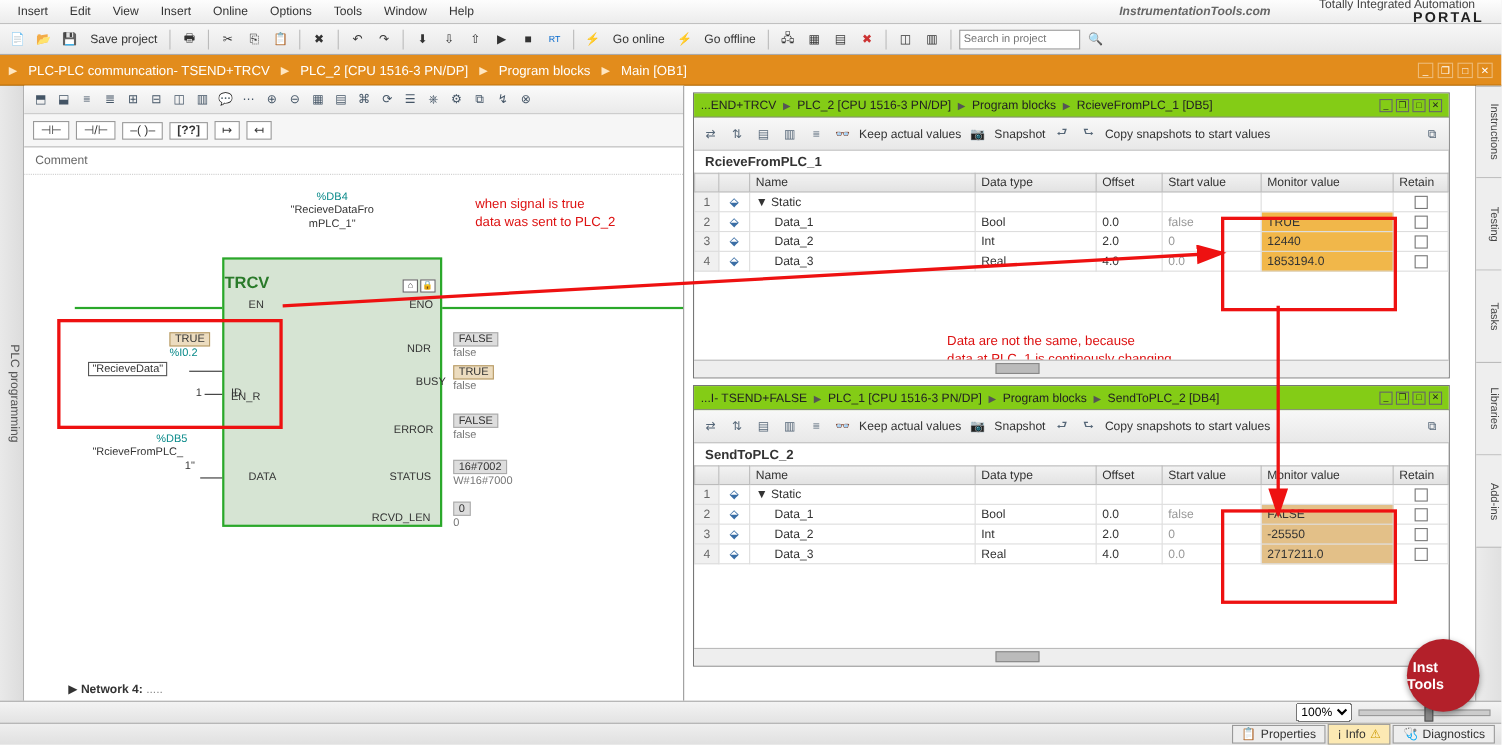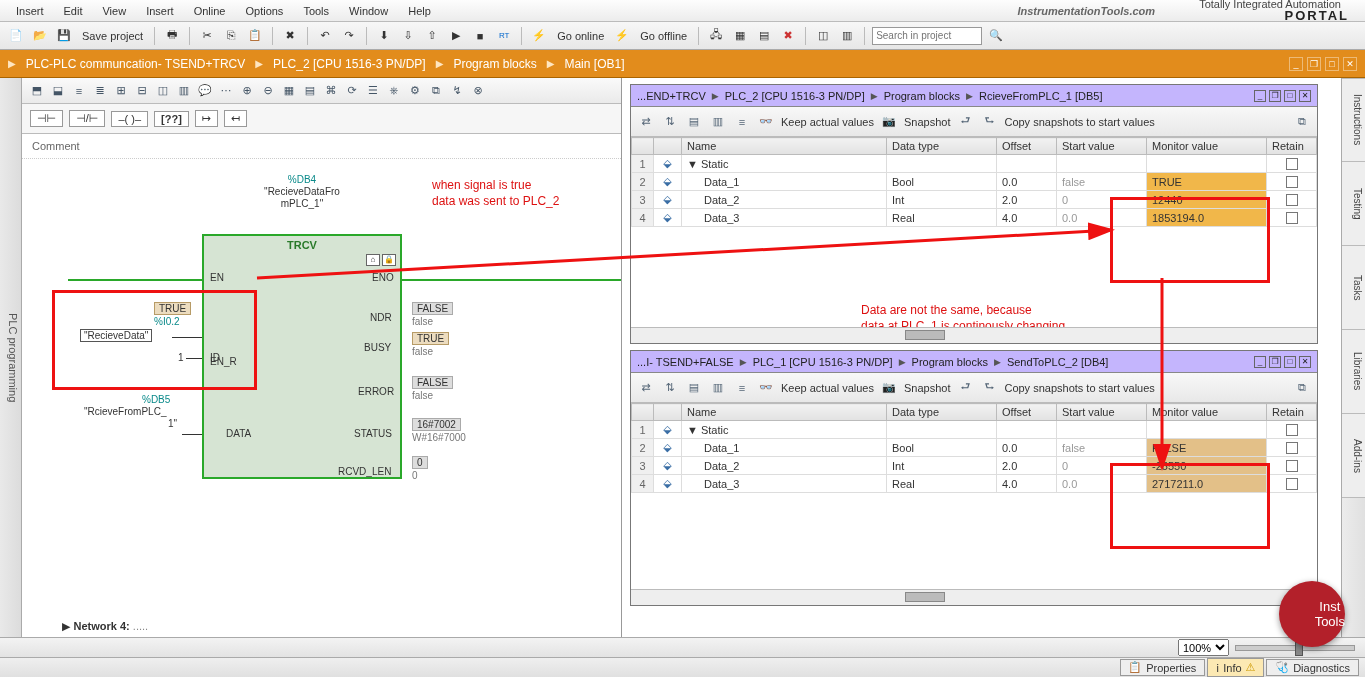--- a/index.html
+++ b/index.html
@@ -65,7 +65,7 @@
 
 
 .panel { position:absolute; border:1px solid #777; background:#fff; display:flex; flex-direction:column;}
-.panel .phead{ height:22px; background:#c4b5fd; color:#222; display:flex; align-items:center; font-size:11px; padding:0 6px; gap:6px; border-bottom:1px solid #888;}
+.panel .phead{ height:22px; background:#84cc16; color:#222; display:flex; align-items:center; font-size:11px; padding:0 6px; gap:6px; border-bottom:1px solid #888;}
 .panel .phead .chev{font-size:9px;color:#555;}
 .panel .phead .wins{ margin-left:auto; display:flex; gap:3px;}
 .panel .phead .wins span{ width:12px;height:12px; border:1px solid #666; font-size:8px; display:flex;align-items:center;justify-content:center;}

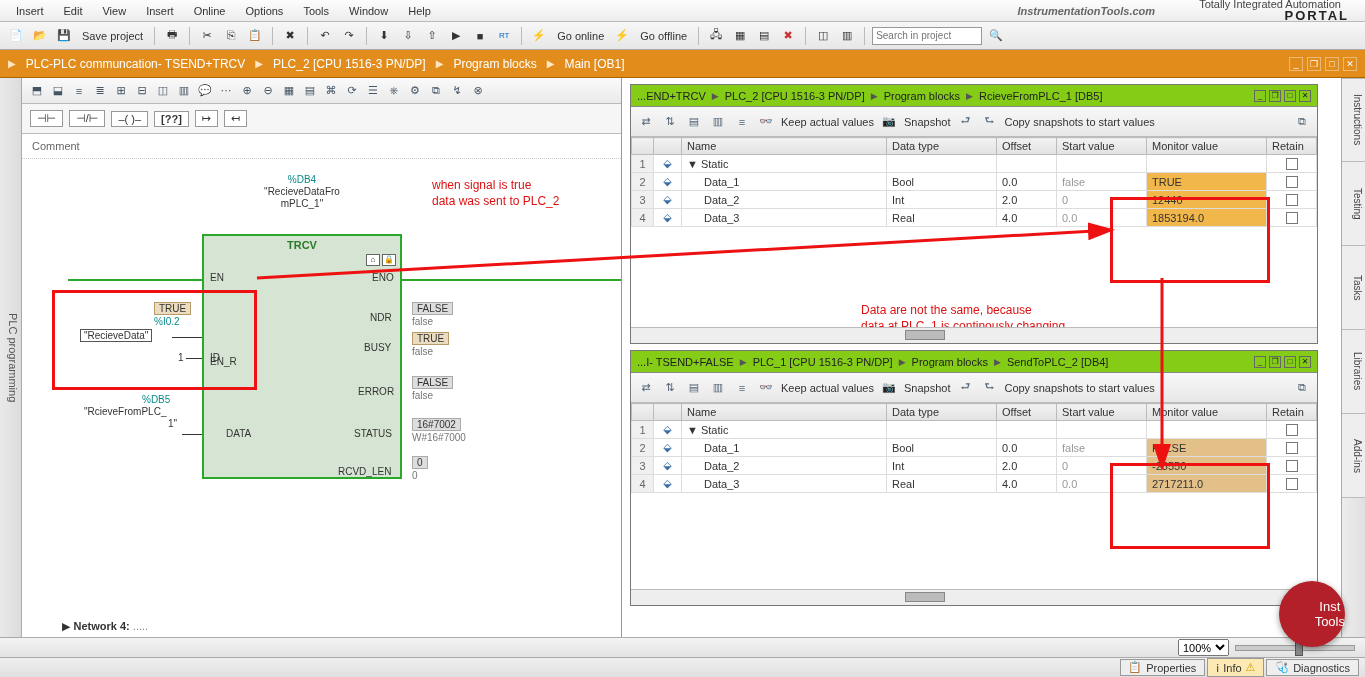--- a/index.html
+++ b/index.html
@@ -313,6 +313,7 @@
         <span>Copy snapshots to start values</span>
         <span class="ibtn icon" style="margin-left:auto">⧉</span>
       </div>
+      <div class="ptitle">RcieveFromPLC_1</div>
       <table>
         <tbody>
             <tr>

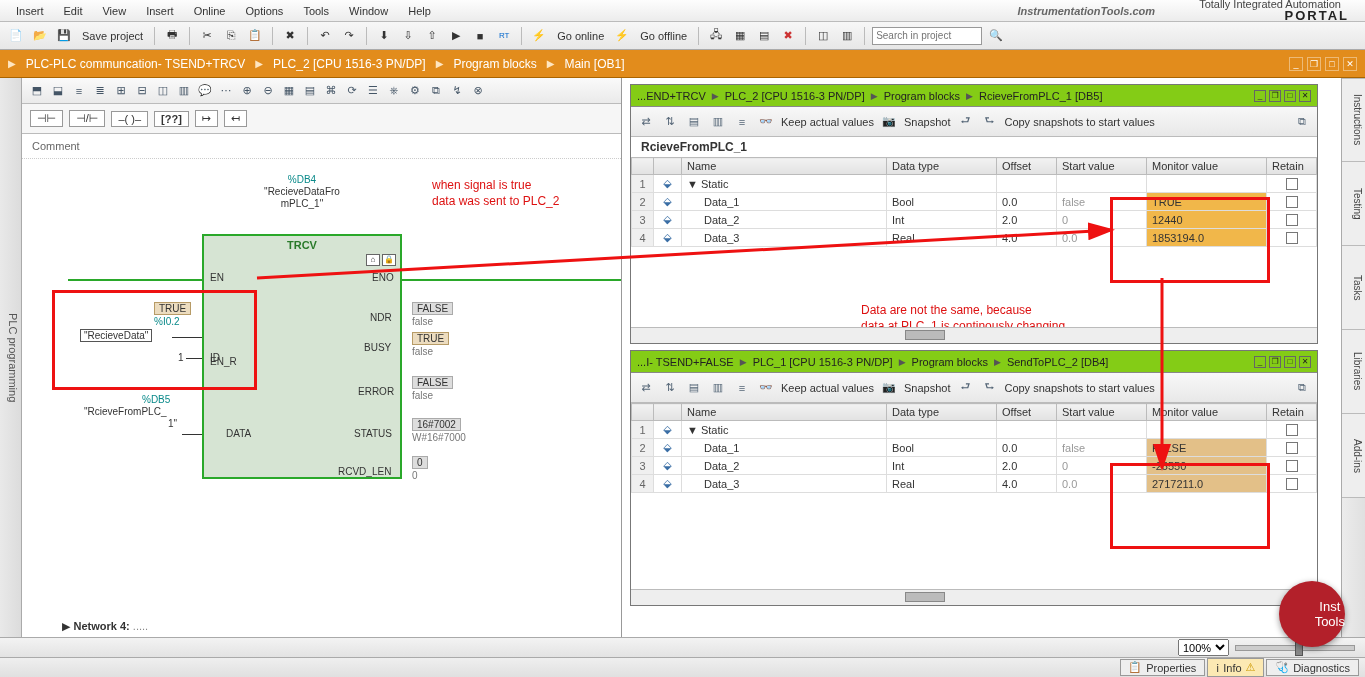--- a/index.html
+++ b/index.html
@@ -51,7 +51,7 @@
 
 .ladder { position:absolute; left:40px; top:40px; right:20px; height:360px;}
 .block { position:absolute; left:140px; top:60px; width:200px; height:245px; background:#d6e4d3; border:2px solid #2aa82a;}
-.block .title{ text-align:center; color:#2a7a2a; font-weight:bold; padding:3px 0; font-size:11px;}
+.block .title{ text-align:left; color:#2a7a2a; font-weight:bold; padding:13px 0; font-size:15px;}
 .io-label{ position:absolute; font-size:10px; color:#333;}
 .wire-h{ position:absolute; height:2px; background:#2aa82a;}
 .wire-v{ position:absolute; width:2px; background:#2aa82a;}

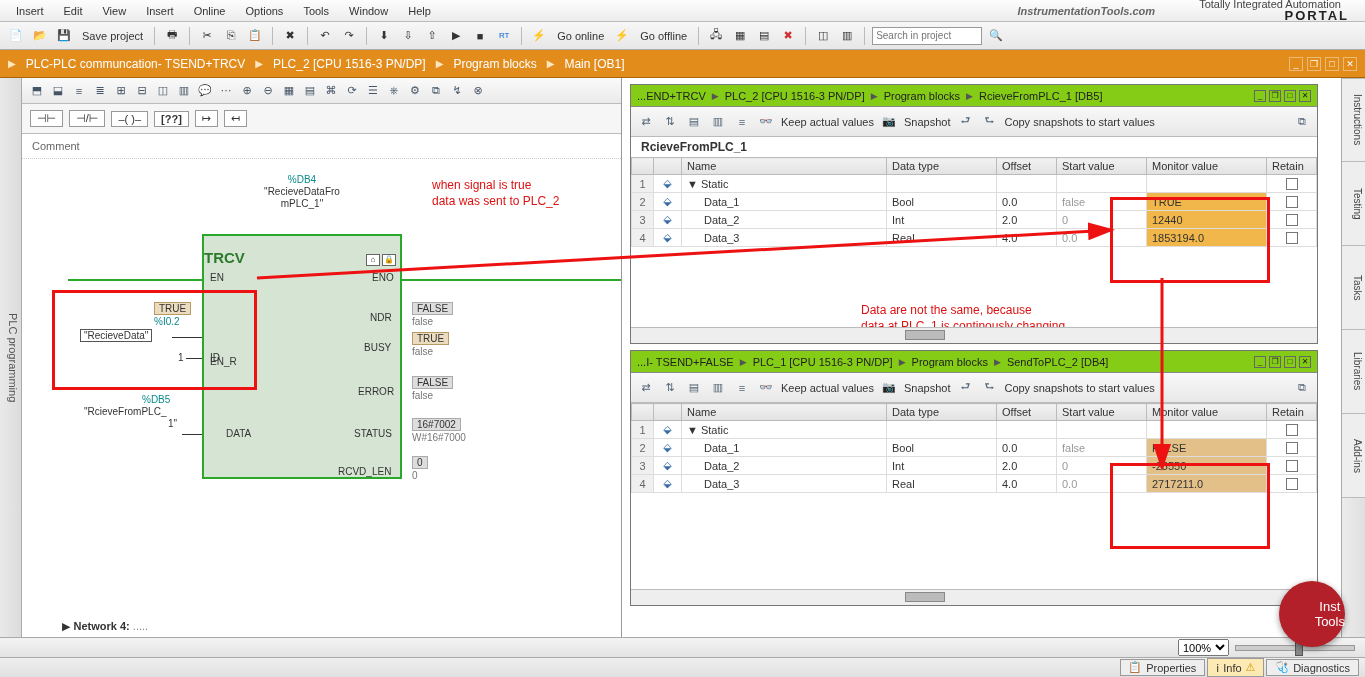--- a/index.html
+++ b/index.html
@@ -228,7 +228,7 @@
           <div class="wire-v" style="left:6px; top:100px; height:2px; width:0"></div>
           <div class="wire-h" style="left:6px; top:105px; width:134px;"></div>
 
-          <span class="io-label" style="left:148px; top:98px;">EN</span>
+          <span class="io-label" style="left:164px; top:98px;">EN</span>
 
           <span class="io-label" style="left:310px; top:98px;">ENO</span>
           <div class="wire-h" style="left:340px; top:105px; width:230px;"></div>

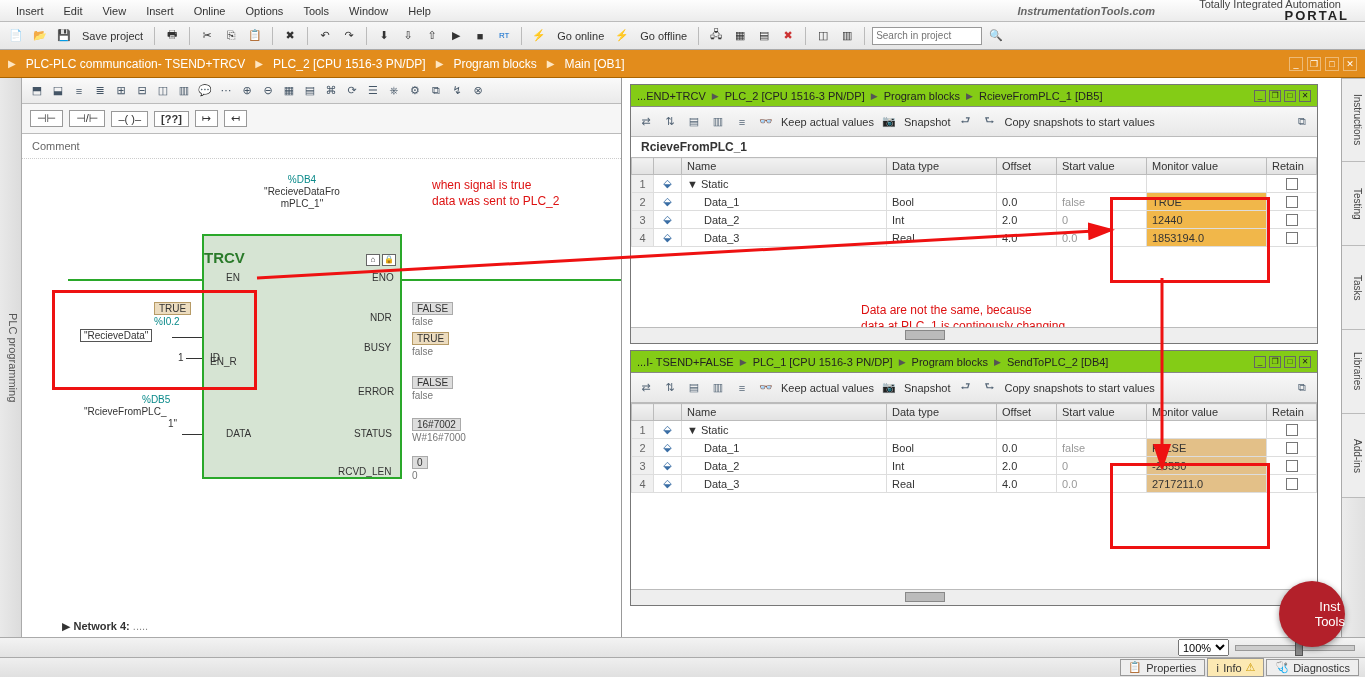--- a/index.html
+++ b/index.html
@@ -253,7 +253,7 @@
           <div class="valbox gray" style="left:350px; top:128px;">FALSE</div>
           <span class="io-label" style="left:350px; top:142px; color:#777;">false</span>
 
-          <span class="io-label" style="left:302px; top:168px;">BUSY</span>
+          <span class="io-label" style="left:316px; top:168px;">BUSY</span>
           <div class="valbox" style="left:350px; top:158px;">TRUE</div>
           <span class="io-label" style="left:350px; top:172px; color:#777;">false</span>
 

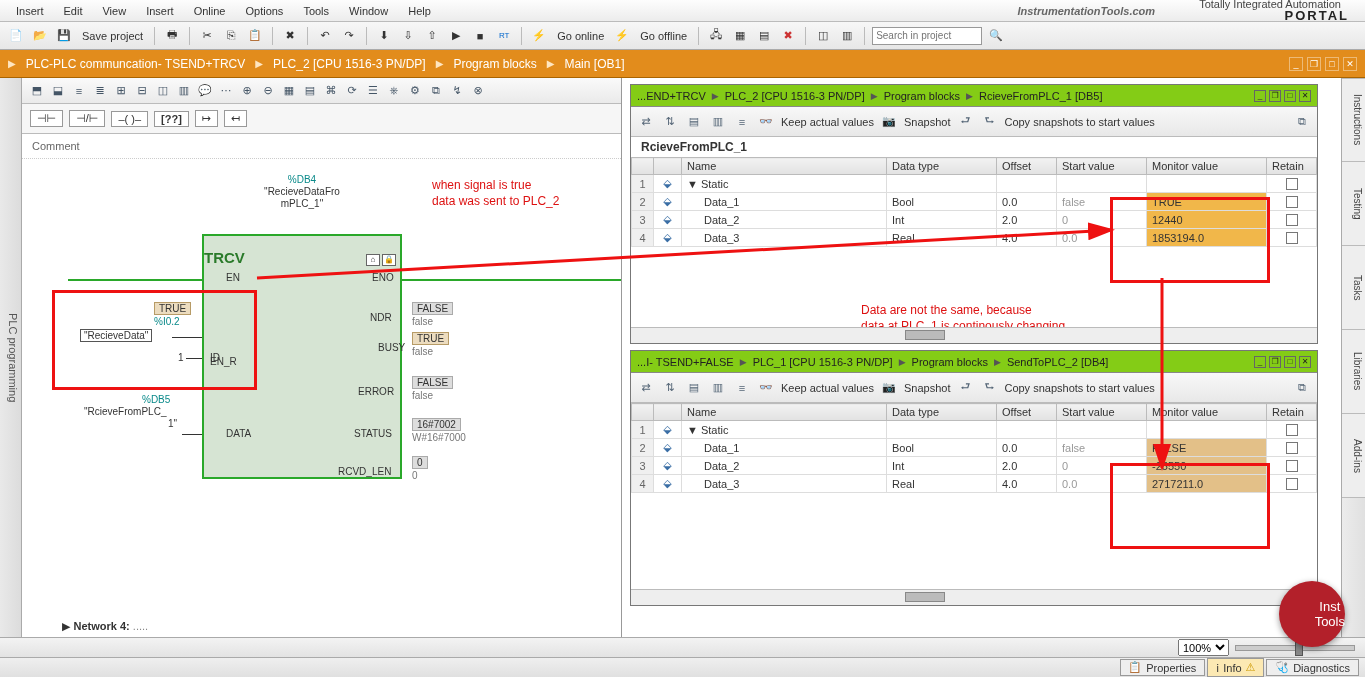--- a/index.html
+++ b/index.html
@@ -416,6 +416,7 @@
         <span>Copy snapshots to start values</span>
         <span class="ibtn icon" style="margin-left:auto">⧉</span>
       </div>
+      <div class="ptitle">SendToPLC_2</div>
       <table>
         <tbody>
             <tr>

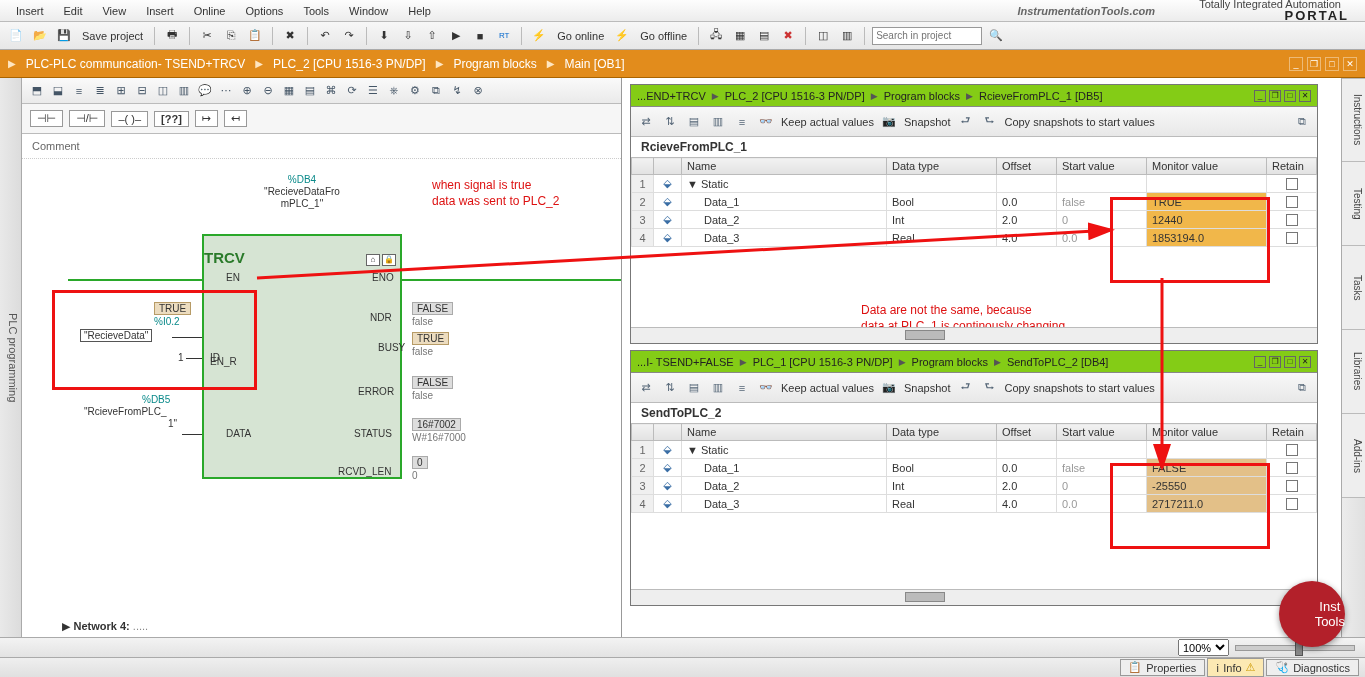--- a/index.html
+++ b/index.html
@@ -91,7 +91,7 @@
 .statusstrip{ position:absolute; left:0; right:0; bottom:0; height:20px; background:linear-gradient(#efefef,#e0e0e0); border-top:1px solid #aaa; display:flex; align-items:center; justify-content:flex-end; gap:2px; padding:0 6px;}
 .statusstrip .tab{ border:1px solid #999; padding:1px 8px; background:#eee; font-size:11px; display:flex; align-items:center; gap:4px;}
 .statusstrip .tab.active{ background:#fce9b3;}
-.badge-circle{ position:absolute; right:20px; bottom:30px; width:66px; height:66px; border-radius:50%; background:#b3202a; color:#fff; display:flex; align-items:center; justify-content:flex-end; text-align:center; font-size:13px; font-weight:normal; line-height:15px; box-shadow:0 2px 6px rgba(0,0,0,.4);}
+.badge-circle{ position:absolute; right:20px; bottom:30px; width:66px; height:66px; border-radius:50%; background:#b3202a; color:#fff; display:flex; align-items:center; justify-content:flex-start; text-align:center; font-size:13px; font-weight:bold; line-height:15px; box-shadow:0 2px 6px rgba(0,0,0,.4);}
 </style>
 </head>
 <body>

